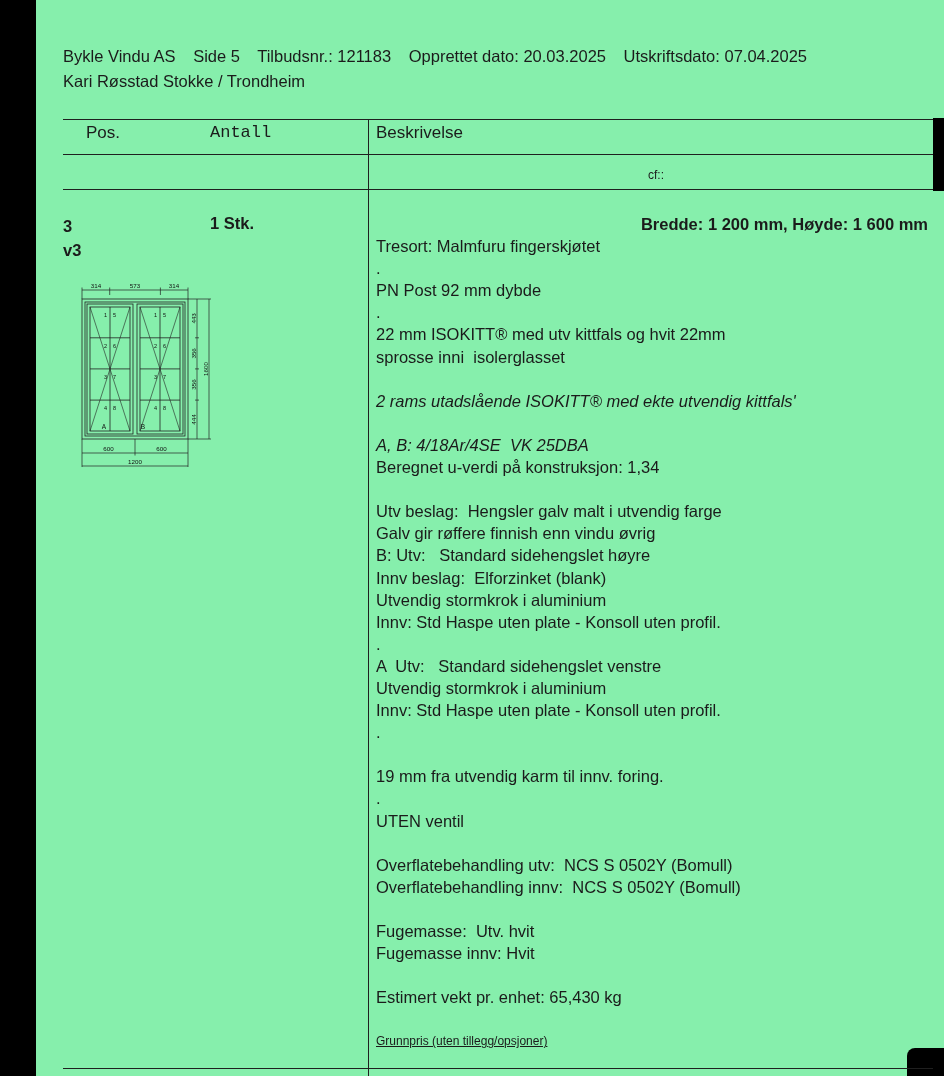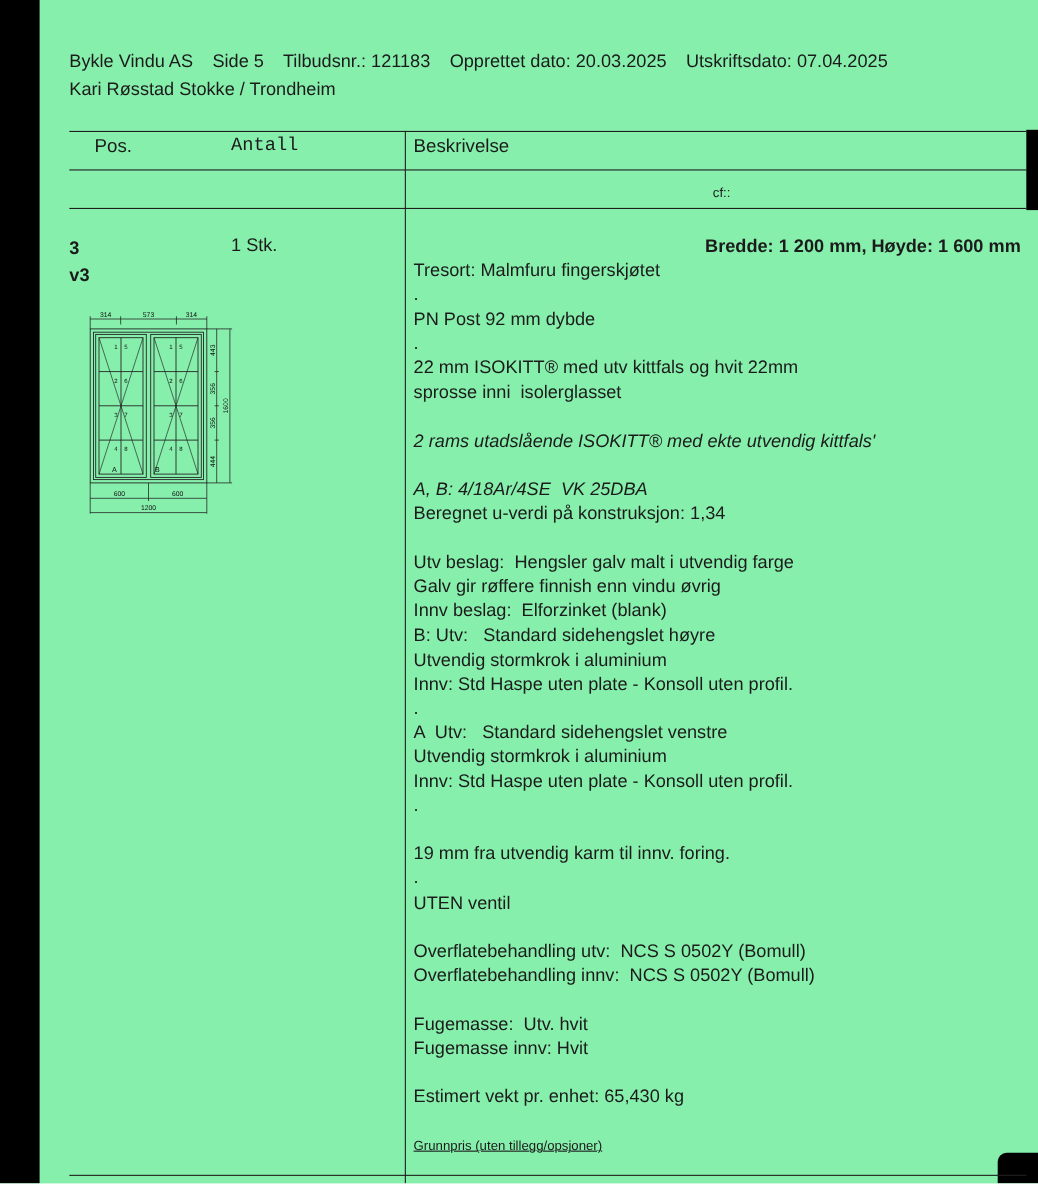--- a/index.html
+++ b/index.html
@@ -35,7 +35,7 @@
   .cf-label { position:absolute; left:648px; top:168px; font-size:12px; }
 
   .cell-pos { position:absolute; left:63px; top:214px; font-size:16.5px; font-weight:bold; line-height:24px; }
-  .cell-qty { position:absolute; left:210px; top:214px; font-size:16.5px; font-weight:normal; }
+  .cell-qty { position:absolute; left:210px; top:214px; font-size:16.5px; font-weight:bold; }
 
   .desc-col { position:absolute; left:376px; top:213px; width:552px; }
   .desc-line { height:22.1px; line-height:22.1px; font-size:16.5px; white-space:pre-wrap; overflow:visible; }

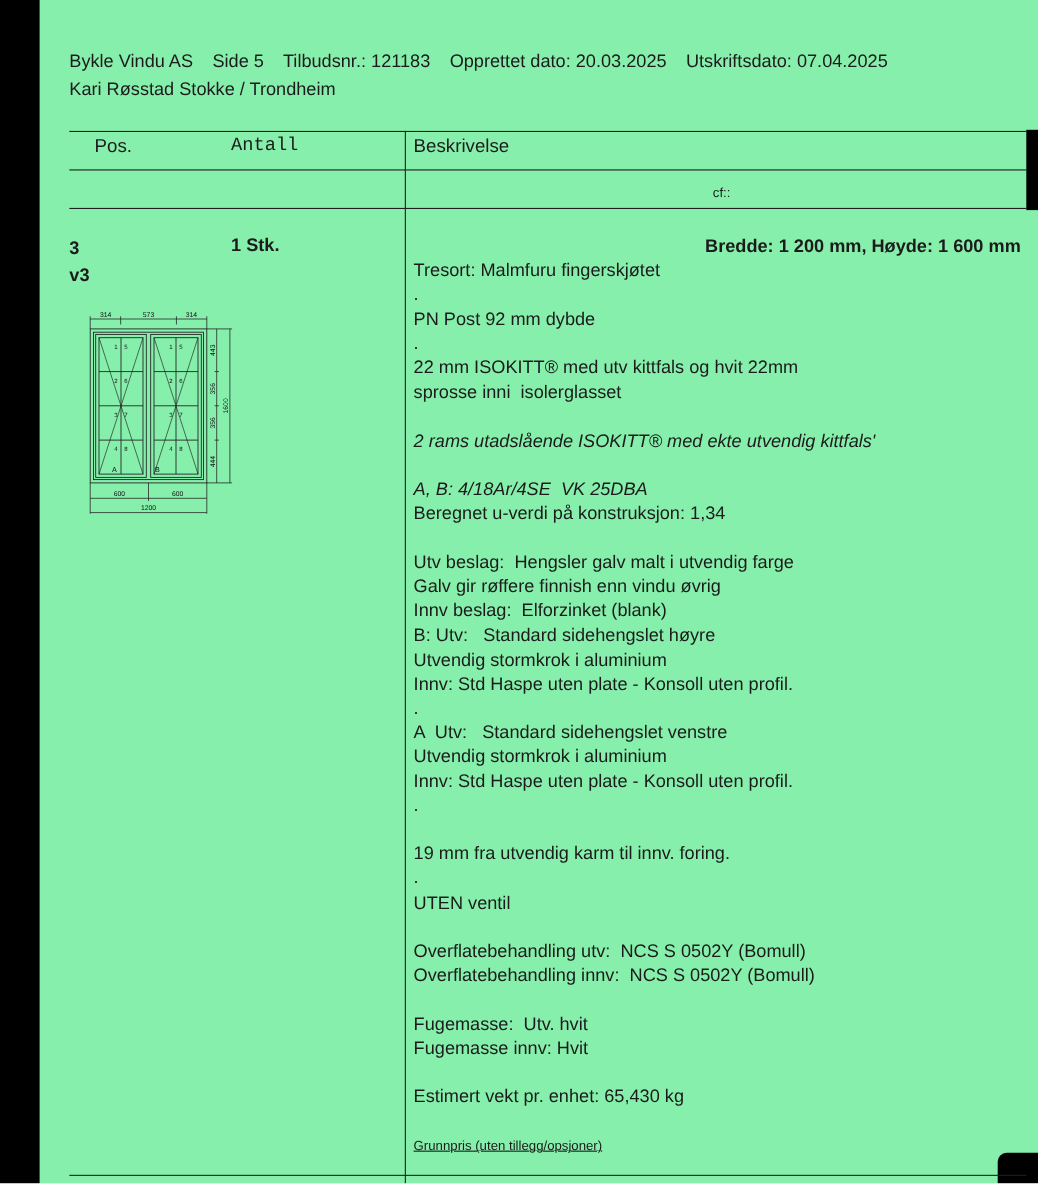--- a/index.html
+++ b/index.html
@@ -192,8 +192,8 @@
       <div class="desc-line">&nbsp;</div>
       <div class="desc-line">Utv beslag:  Hengsler galv malt i utvendig farge</div>
       <div class="desc-line">Galv gir røffere finnish enn vindu øvrig</div>
+      <div class="desc-line">B: Utv:   Standard sidehengslet høyre</div>
       <div class="desc-line">Innv beslag:  Elforzinket (blank)</div>
-      <div class="desc-line">B: Utv:   Standard sidehengslet høyre</div>
       <div class="desc-line">Utvendig stormkrok i aluminium</div>
       <div class="desc-line">Innv: Std Haspe uten plate - Konsoll uten profil.</div>
       <div class="desc-line">.</div>

